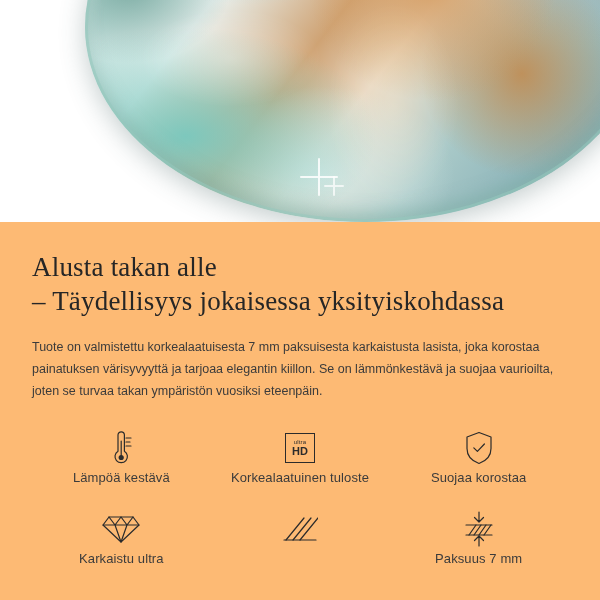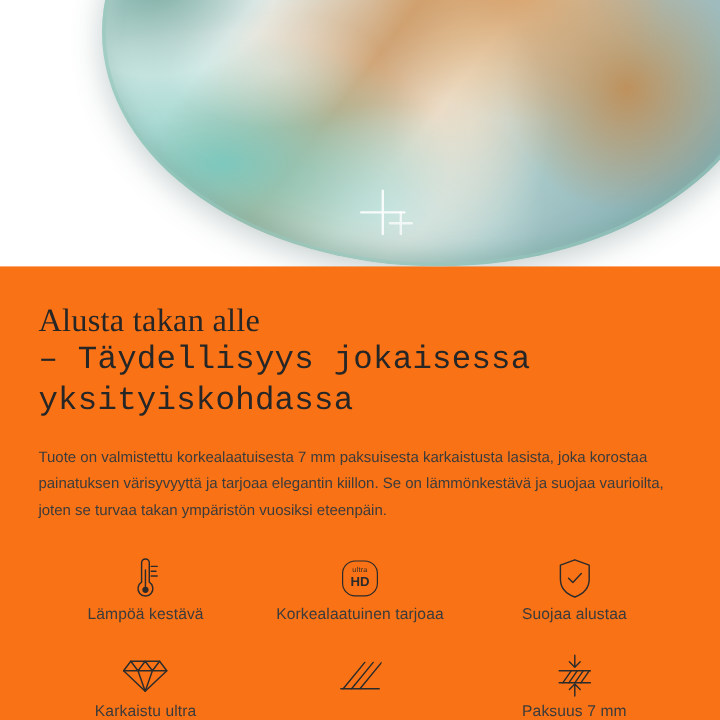--- a/index.html
+++ b/index.html
@@ -17,7 +17,7 @@
     position: relative;
     width: 600px;
     height: 600px;
-    background: #f97316;
+    background: #fdba74;
   }
 
   

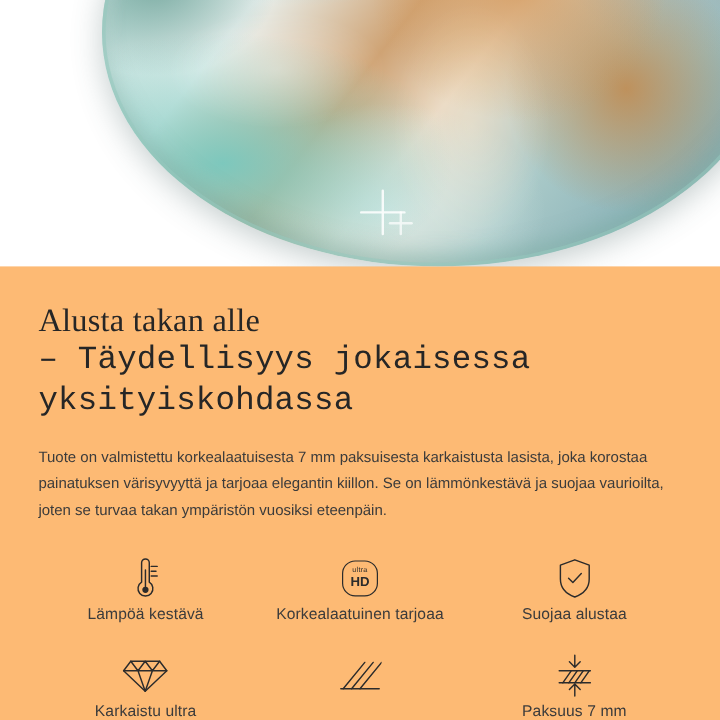--- a/index.html
+++ b/index.html
@@ -108,7 +108,7 @@
     margin: 28px 0 0 0;
     letter-spacing: 0.2px;
   }
-  .headline .line2 { display: block; font-family: Liberation Mono, monospace; }
+  .headline .line2 { display: block; }
 
   .body-copy {
     margin: 18px 0 0 0;

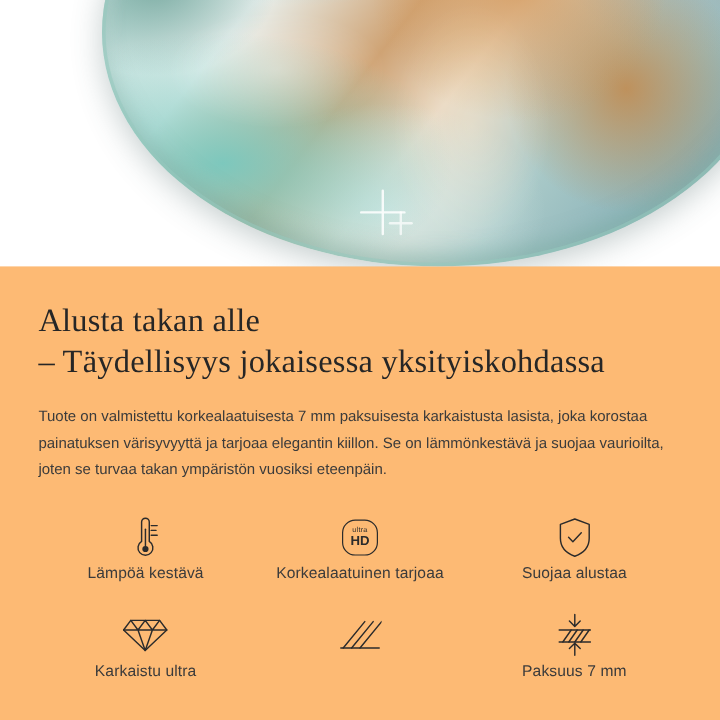--- a/index.html
+++ b/index.html
@@ -154,7 +154,7 @@
     width: 28px;
     height: 28px;
     border: 1.2px solid #2b2b2b;
-    border-radius: 11px;
+    border-radius: 0;
     display: flex;
     flex-direction: column;
     align-items: center;

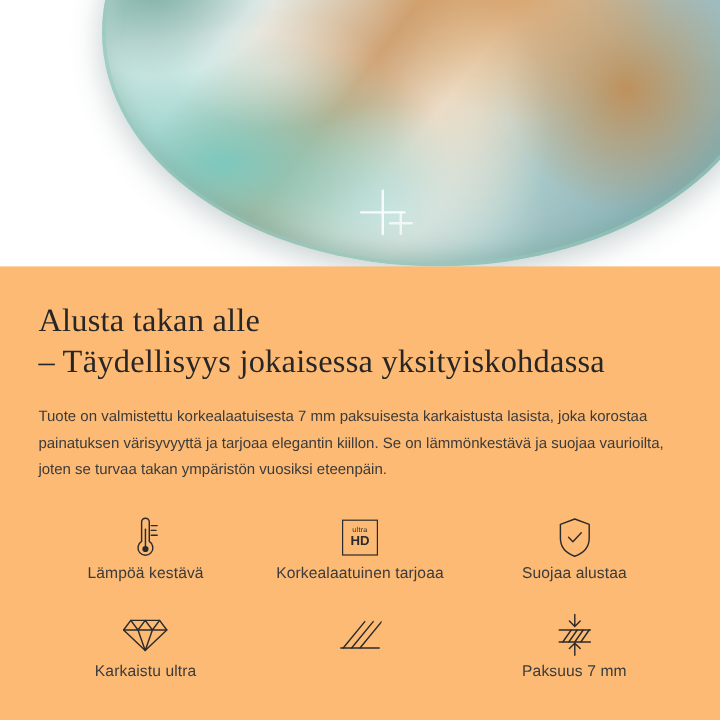--- a/index.html
+++ b/index.html
@@ -206,7 +206,7 @@
             <span class="hd-bot">HD</span>
           </div>
         </div>
-        <div class="feature-label">Korkealaatuinen tarjoaa</div>
+        <div class="feature-label">Korkealaatuinen tuloste</div>
       </div>
 
       <div class="feature">

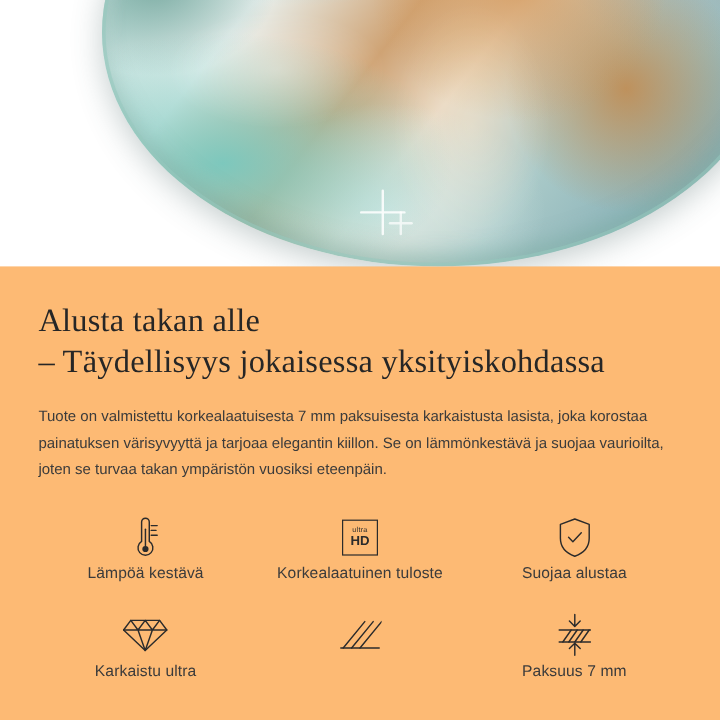--- a/index.html
+++ b/index.html
@@ -216,7 +216,7 @@
             <path class="stroke" d="M10.8 18.8l3.6 3.6 7-7.4" stroke-width="1.6"></path>
           </svg>
         </div>
-        <div class="feature-label">Suojaa alustaa</div>
+        <div class="feature-label">Suojaa korostaa</div>
       </div>
 
       <div class="feature">

